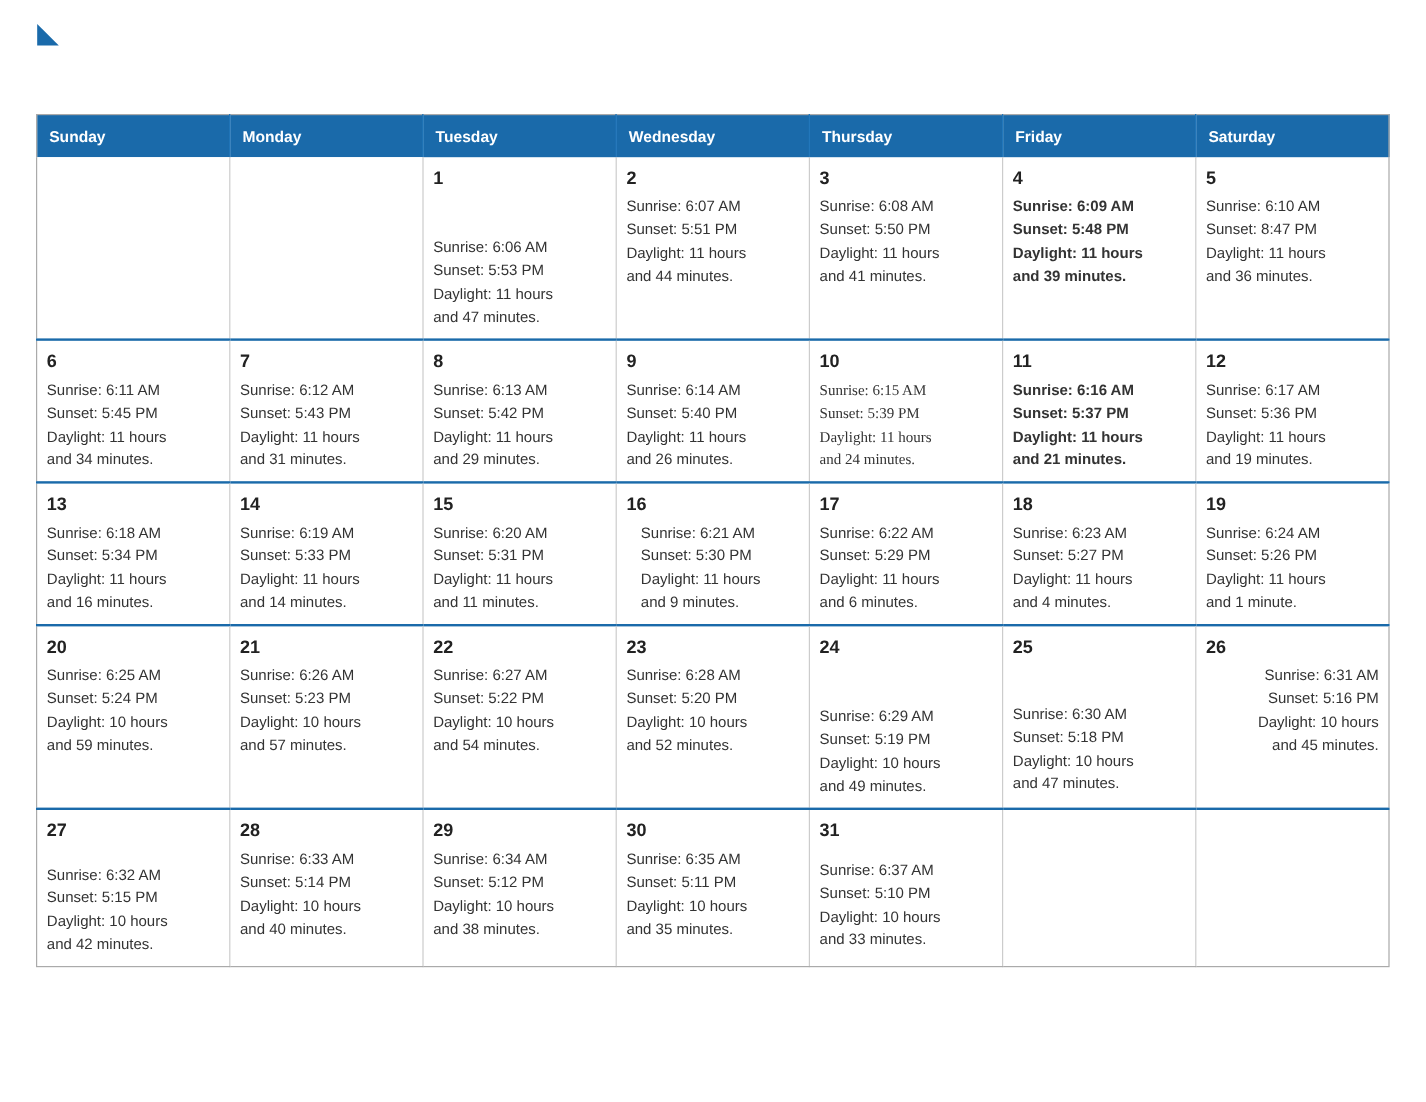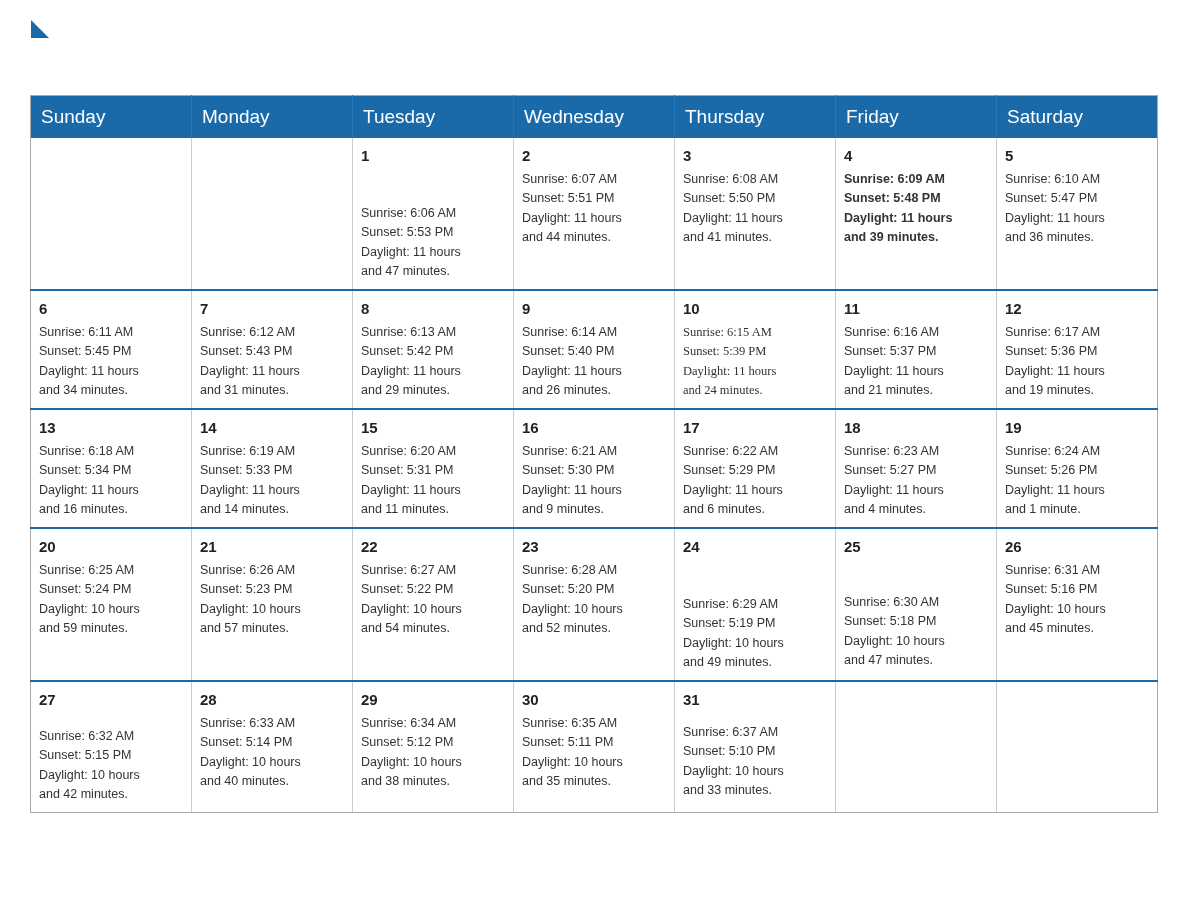--- a/index.html
+++ b/index.html
@@ -44,8 +44,8 @@
     .calendar thead tr th {
       background-color: #1a6aaa;
       color: #fff;
-      font-size: 19px;
-      font-weight: normal;
+      font-size: 13px;
+      font-weight: bold;
       padding: 10px 10px;
       text-align: left;
       border-right: 1px solid #2277bb;

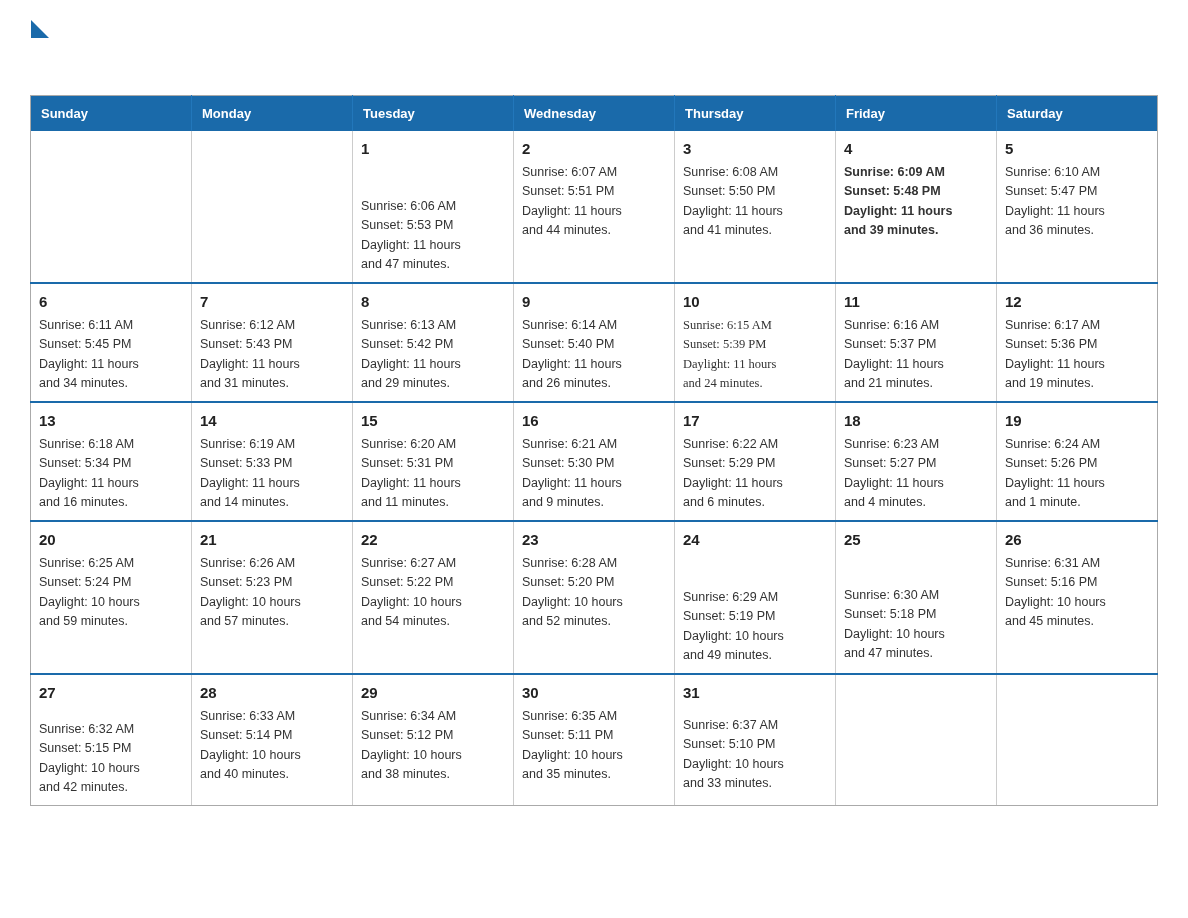--- a/index.html
+++ b/index.html
@@ -187,7 +187,7 @@
         <td>
           <span class="day-number">5</span>
           <div class="day-info" style="white-space: pre-line;">Sunrise: 6:10 AM
-Sunset: 5:47 PM
+Sunset: 8:47 PM
 Daylight: 11 hours
 and 36 minutes.</div>
         </td>

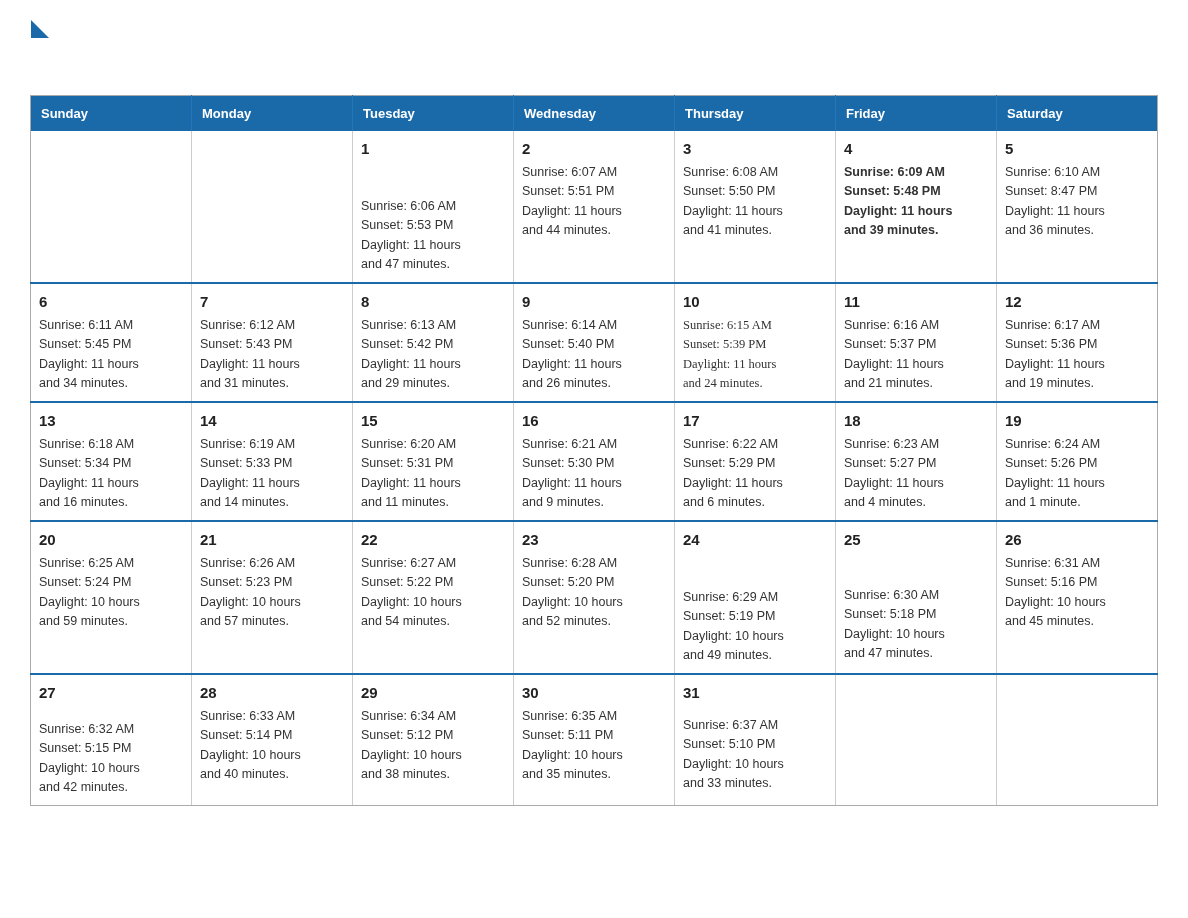--- a/index.html
+++ b/index.html
@@ -230,7 +230,7 @@
         </td>
         <td>
           <span class="day-number">11</span>
-          <div class="day-info" style="white-space: pre-line;">Sunrise: 6:16 AM
+          <div class="day-info" style="white-space: pre-line; font-weight: bold;">Sunrise: 6:16 AM
 Sunset: 5:37 PM
 Daylight: 11 hours
 and 21 minutes.</div>

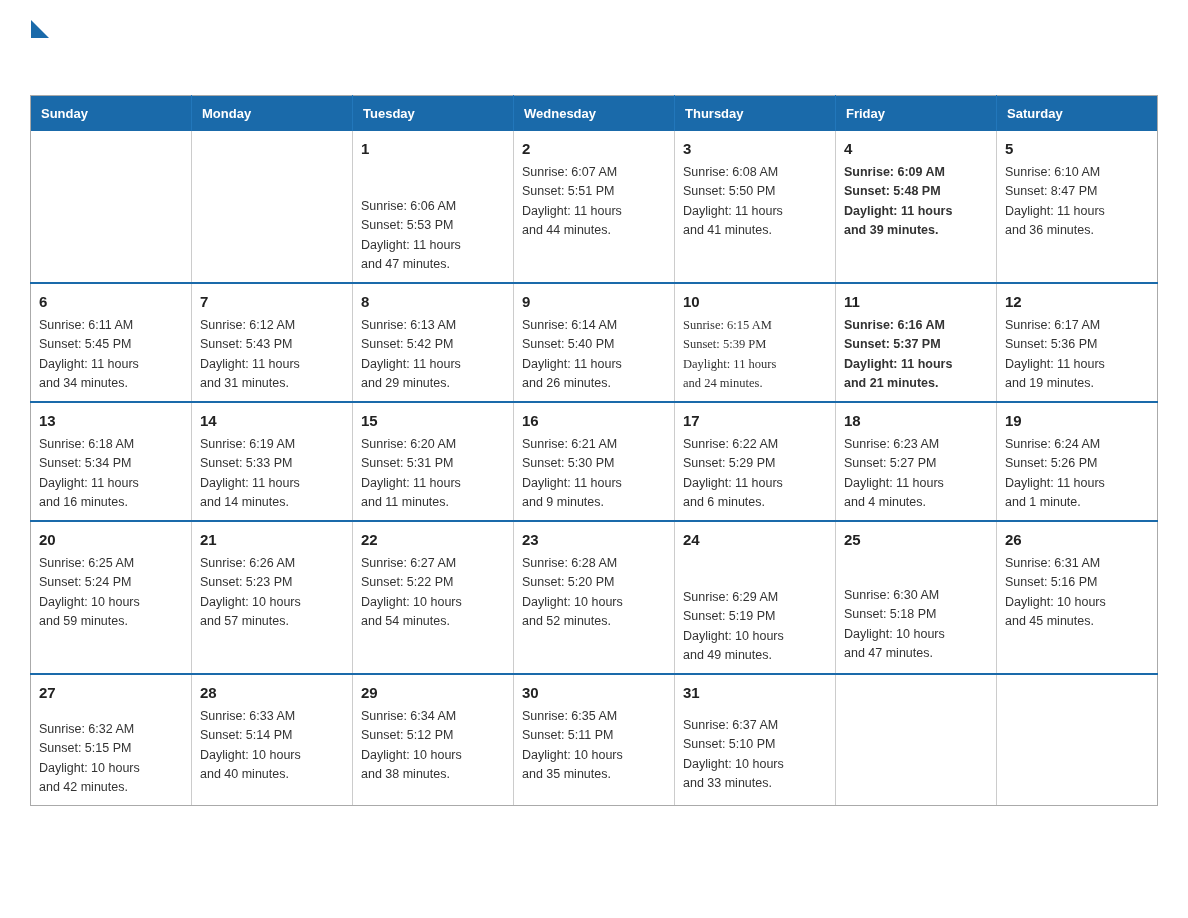--- a/index.html
+++ b/index.html
@@ -267,7 +267,7 @@
         </td>
         <td>
           <span class="day-number">16</span>
-          <div class="day-info" style="white-space: pre-line;">Sunrise: 6:21 AM
+          <div class="day-info" style="white-space: pre-line; margin-left: 12px;">Sunrise: 6:21 AM
 Sunset: 5:30 PM
 Daylight: 11 hours
 and 9 minutes.</div>

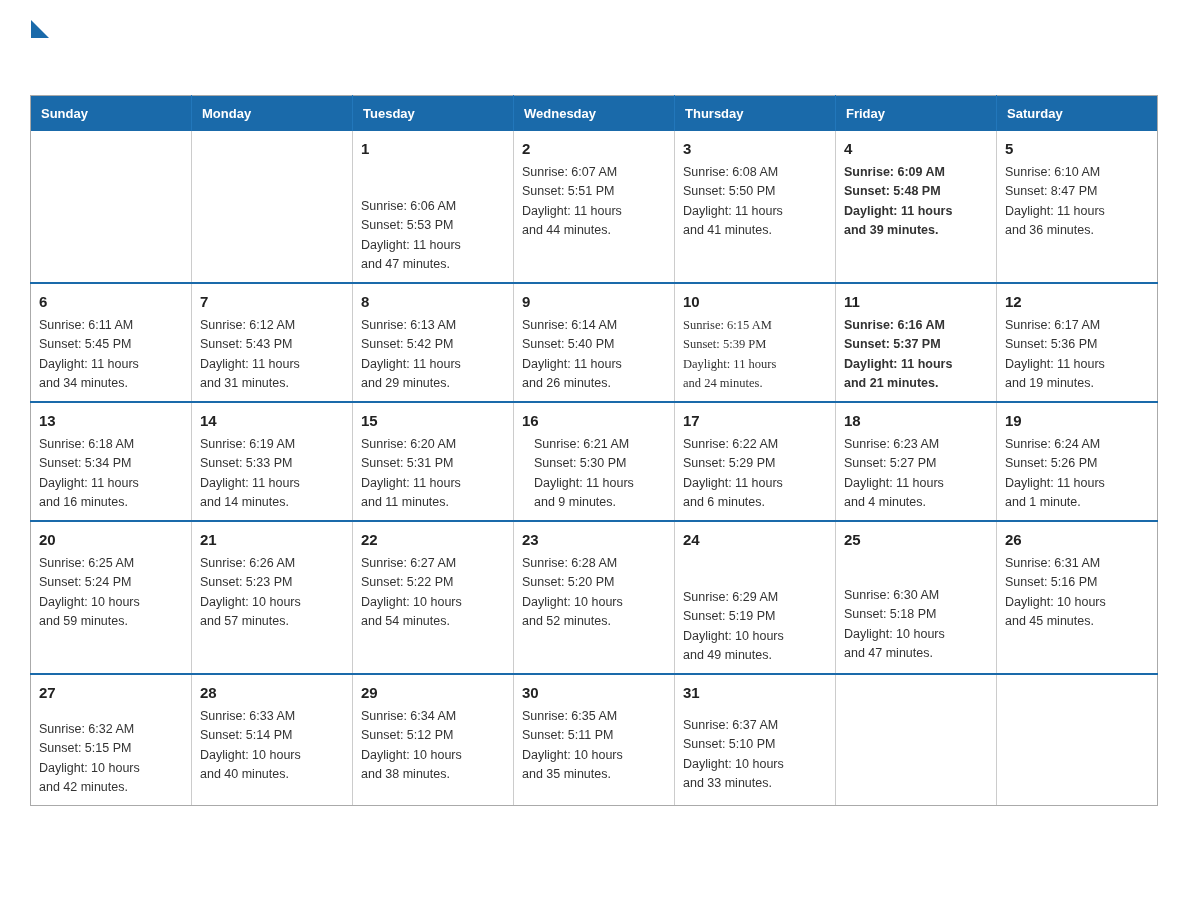--- a/index.html
+++ b/index.html
@@ -339,7 +339,7 @@
         </td>
         <td>
           <span class="day-number">26</span>
-          <div class="day-info" style="white-space: pre-line;">Sunrise: 6:31 AM
+          <div class="day-info" style="white-space: pre-line; text-align: right;">Sunrise: 6:31 AM
 Sunset: 5:16 PM
 Daylight: 10 hours
 and 45 minutes.</div>

